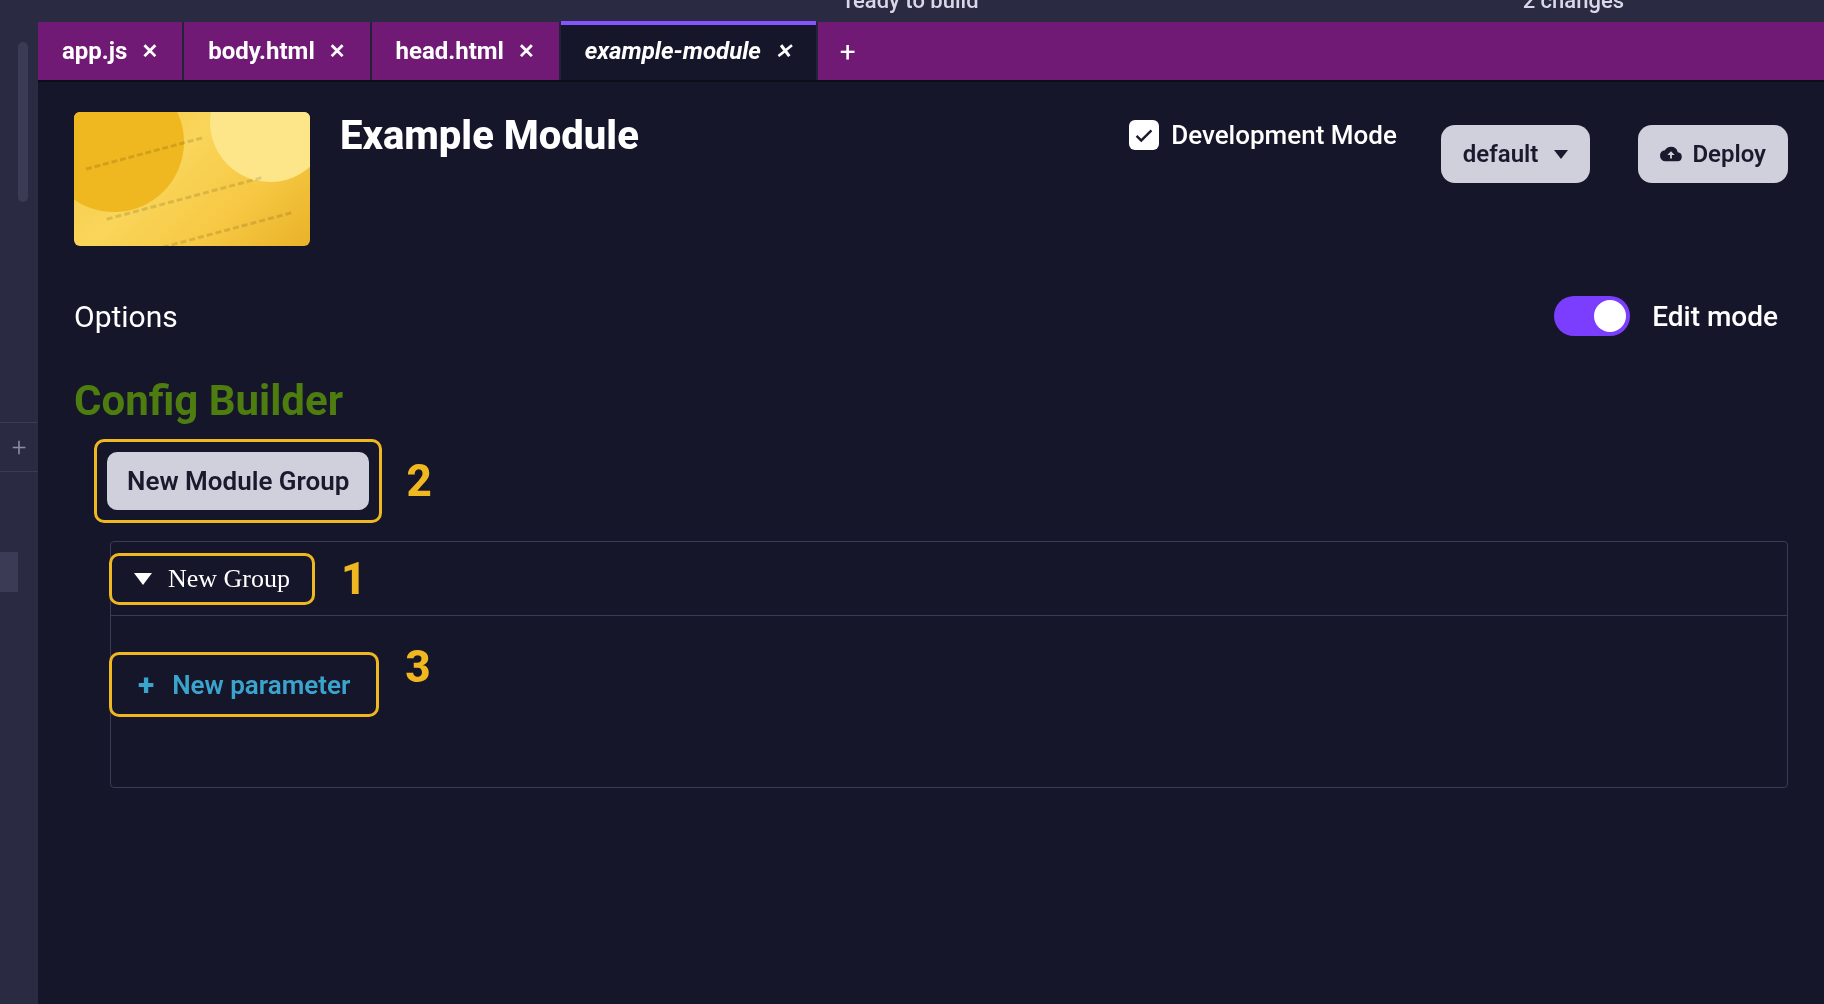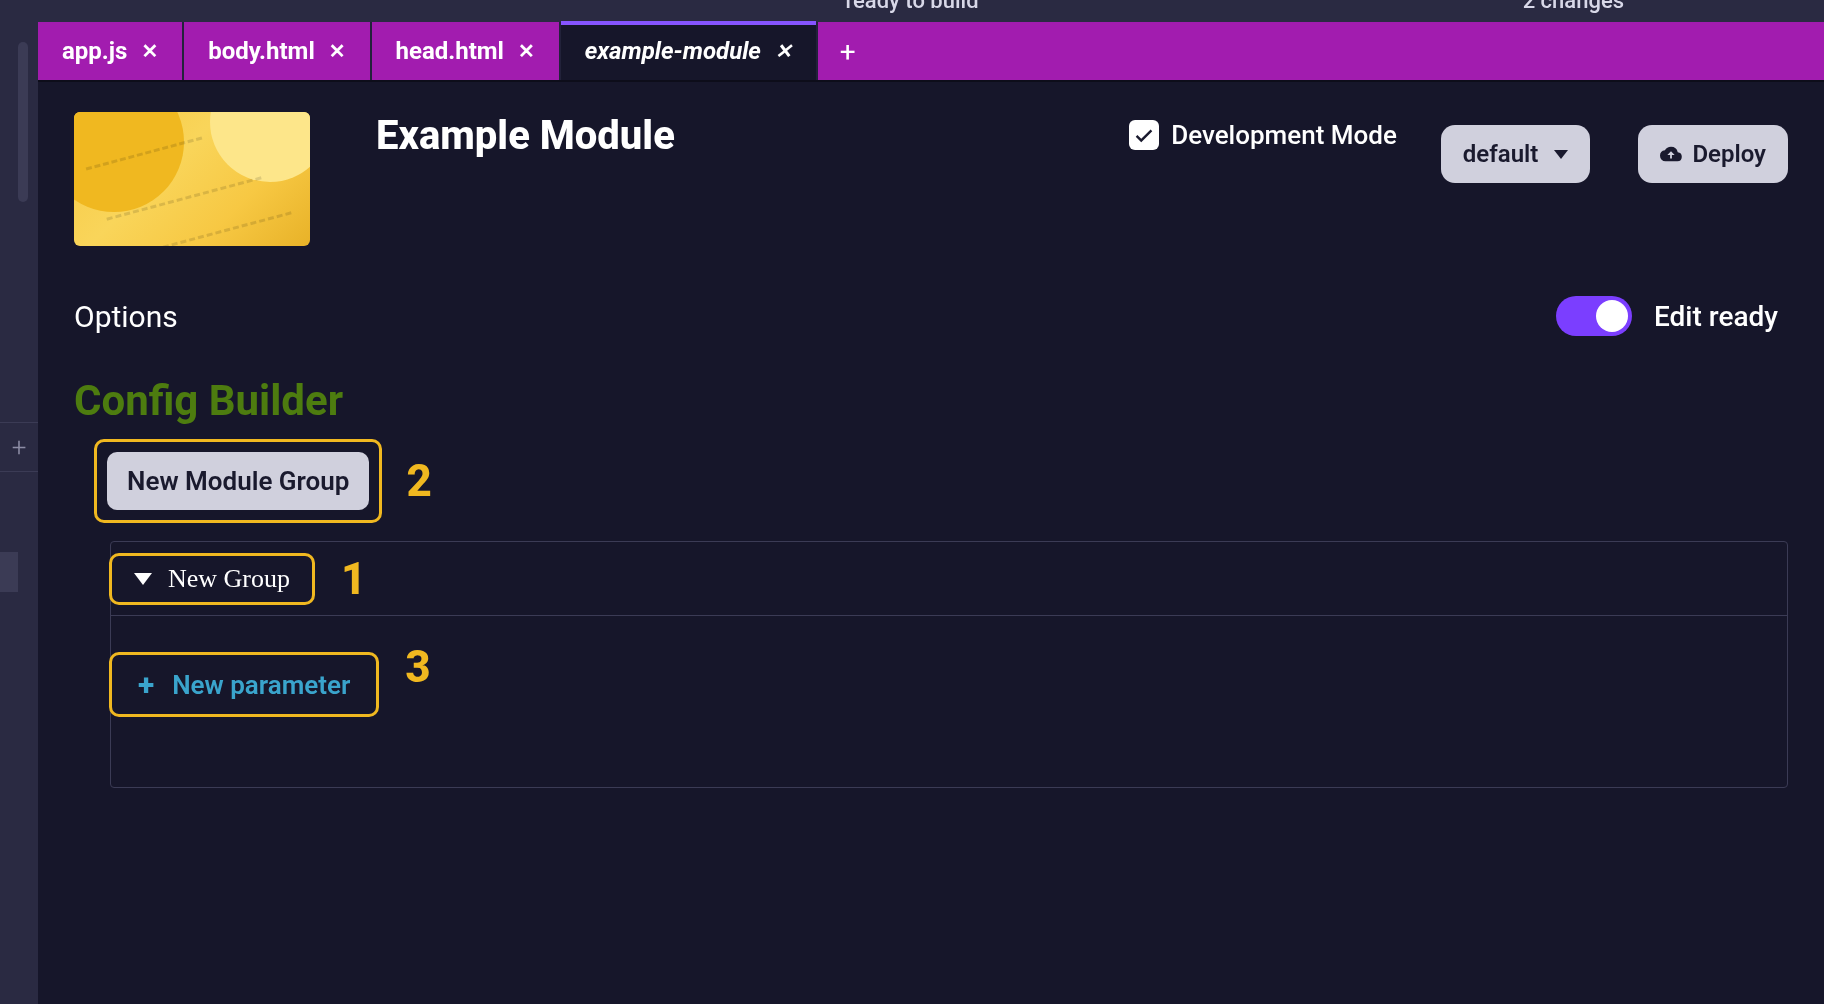--- a/index.html
+++ b/index.html
@@ -99,7 +99,7 @@
     height: 60px;
     display: flex;
     align-items: stretch;
-    background: #a21caf;
+    background: #701a75;
     border-bottom: 2px solid #0d0d1a;
     position: relative;
   }

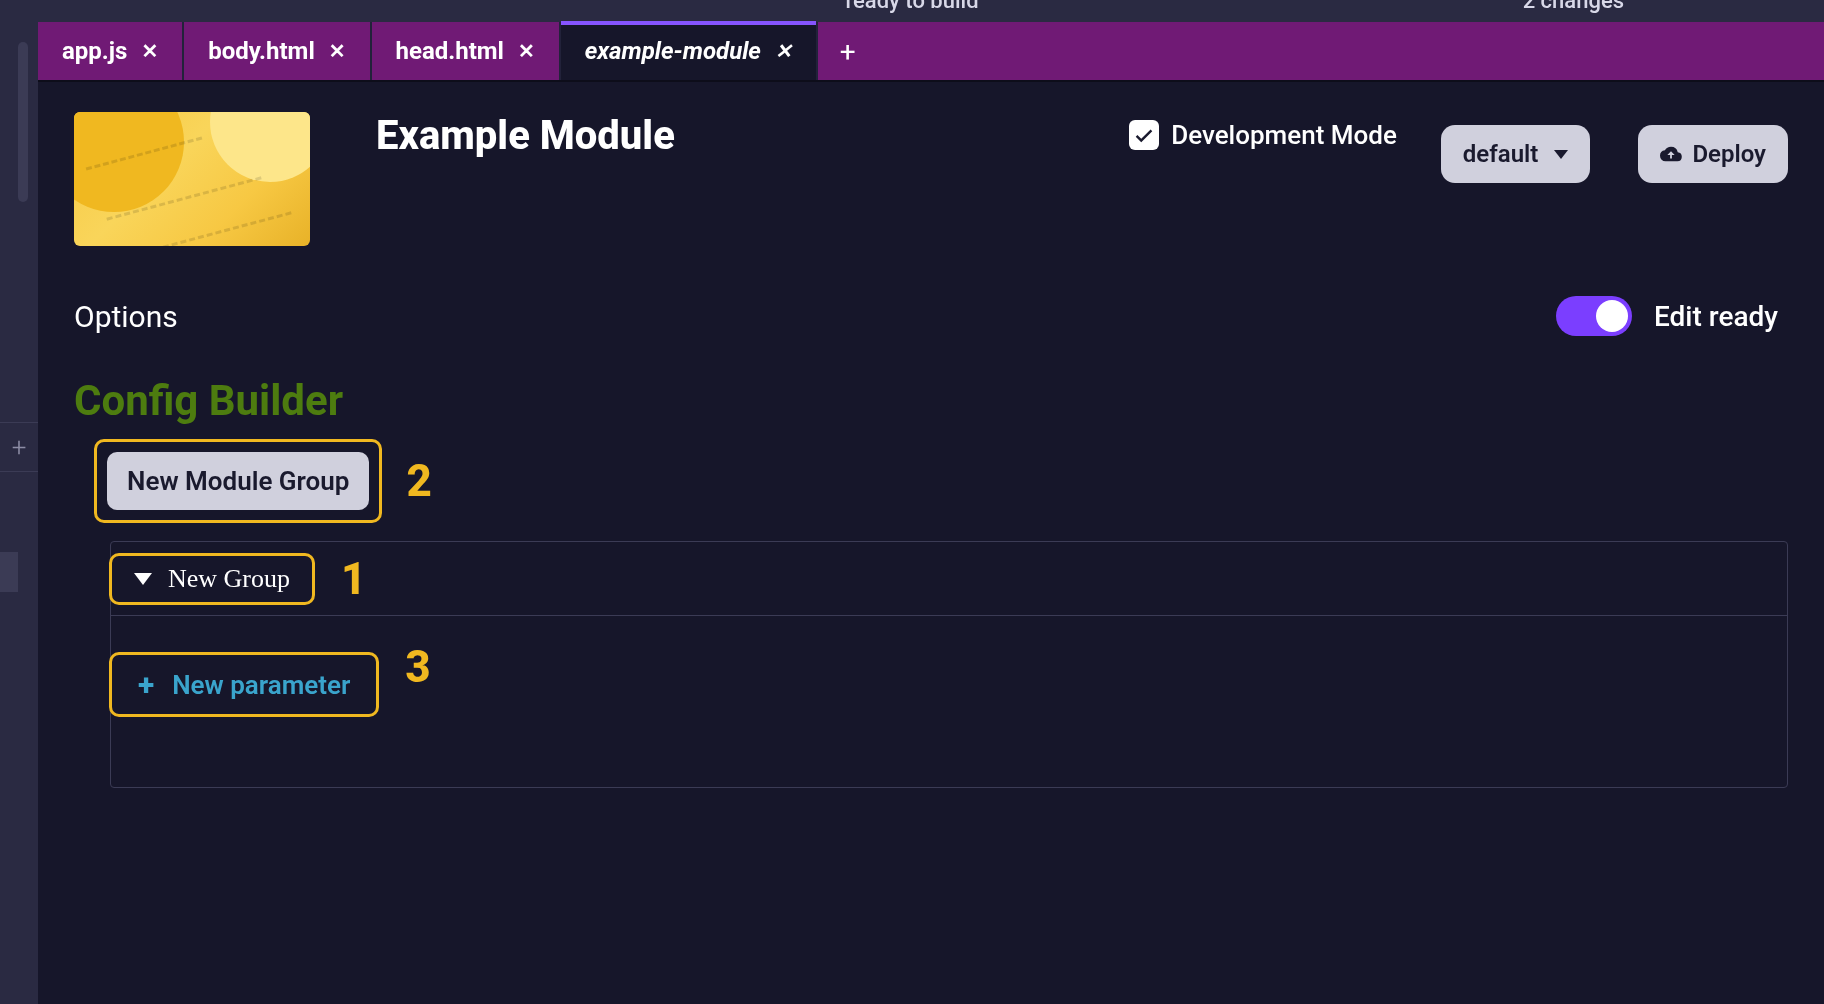--- a/index.html
+++ b/index.html
@@ -181,7 +181,6 @@
     font-size: 40px;
     font-weight: 800;
     color: #fff;
-    margin-left: 36px;
   }
   .head-spacer { flex: 1; }
   .dev-mode {

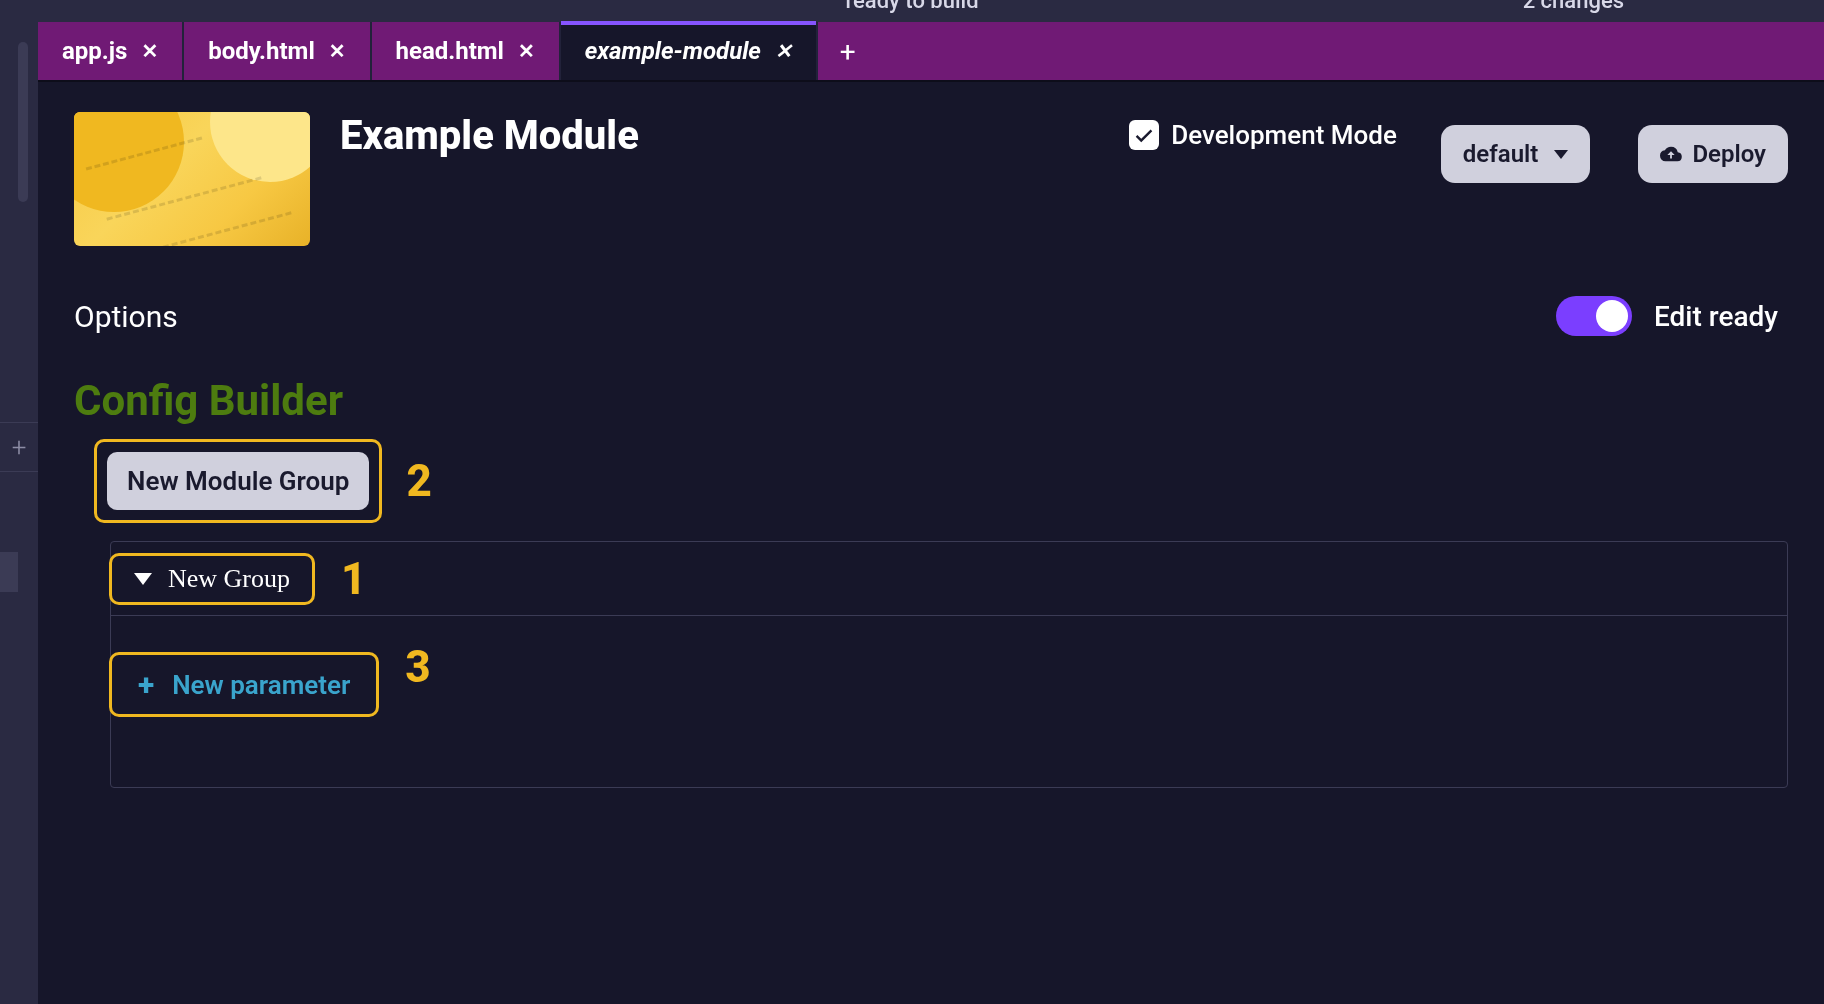--- a/index.html
+++ b/index.html
@@ -432,7 +432,7 @@
     <div class="toggle">
       <div class="toggle-knob"></div>
     </div>
-    <div class="edit-mode-label">Edit ready</div>
+    <div class="edit-mode-label">Edit mode</div>
   </div>
 
   <div class="config-title">Config Builder</div>

